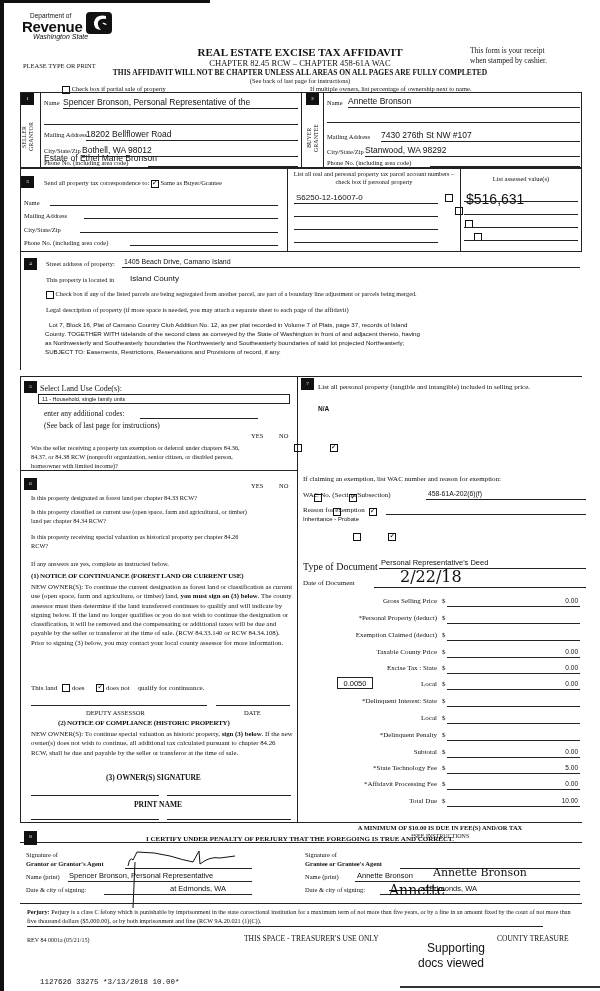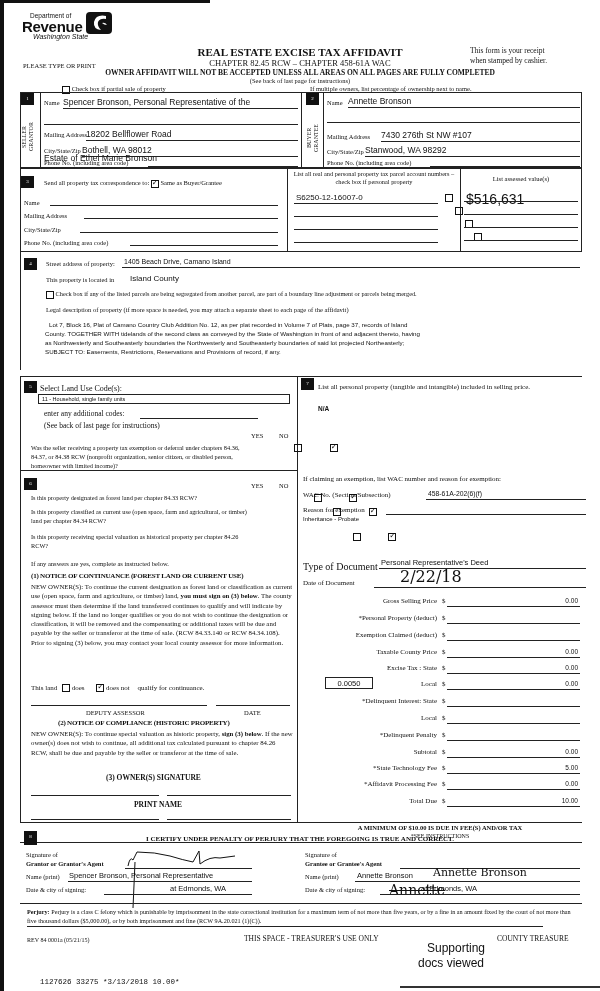--- a/index.html
+++ b/index.html
@@ -53,7 +53,7 @@
 </svg>
 <div class="abs hdr-title">REAL ESTATE EXCISE TAX AFFIDAVIT</div>
 <div class="abs hdr-chapter">CHAPTER 82.45 RCW – CHAPTER 458-61A WAC</div>
-<div class="abs hdr-warning">OWNER AFFIDAVIT WILL NOT BE ACCEPTED UNLESS ALL AREAS ON ALL PAGES ARE FULLY COMPLETED</div>
+<div class="abs hdr-warning">THIS AFFIDAVIT WILL NOT BE CHAPTER UNLESS ALL AREAS ON ALL PAGES ARE FULLY COMPLETED</div>
 <div class="abs hdr-see">(See back of last page for instructions)</div>
 <div class="abs hdr-receipt">
   <div>This form is your receipt</div>

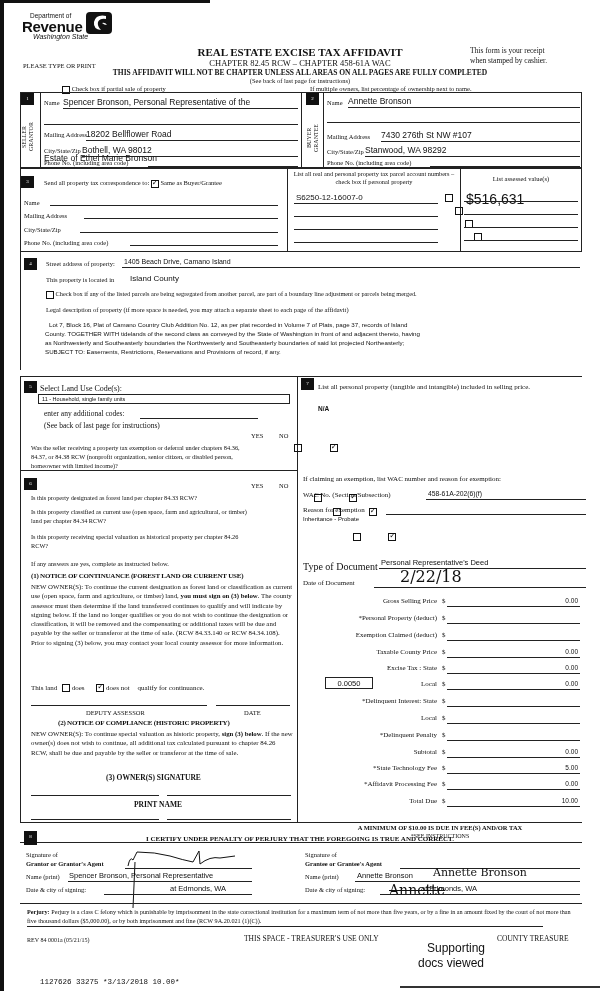--- a/index.html
+++ b/index.html
@@ -312,7 +312,7 @@
   <div class="row-line" style="left:447px;top:789px;width:133px;"></div>
   <div class="row-line" style="left:447px;top:806px;width:133px;"></div>
 
-  <div class="abs box sans" style="left:325px;top:677px;width:48px;height:12px;font-size:7.5px;text-align:center;line-height:11px;">0.0050</div>
+  <div class="abs box sans" style="left:337px;top:677px;width:36px;height:12px;font-size:7.5px;text-align:center;line-height:11px;">0.0050</div>
 </div>
 
 <div class="abs" style="left:298px;top:824px;width:284px;text-align:center;font-size:6.5px;font-weight:bold;">A MINIMUM OF $10.00 IS DUE IN FEE(S) AND/OR TAX</div>

